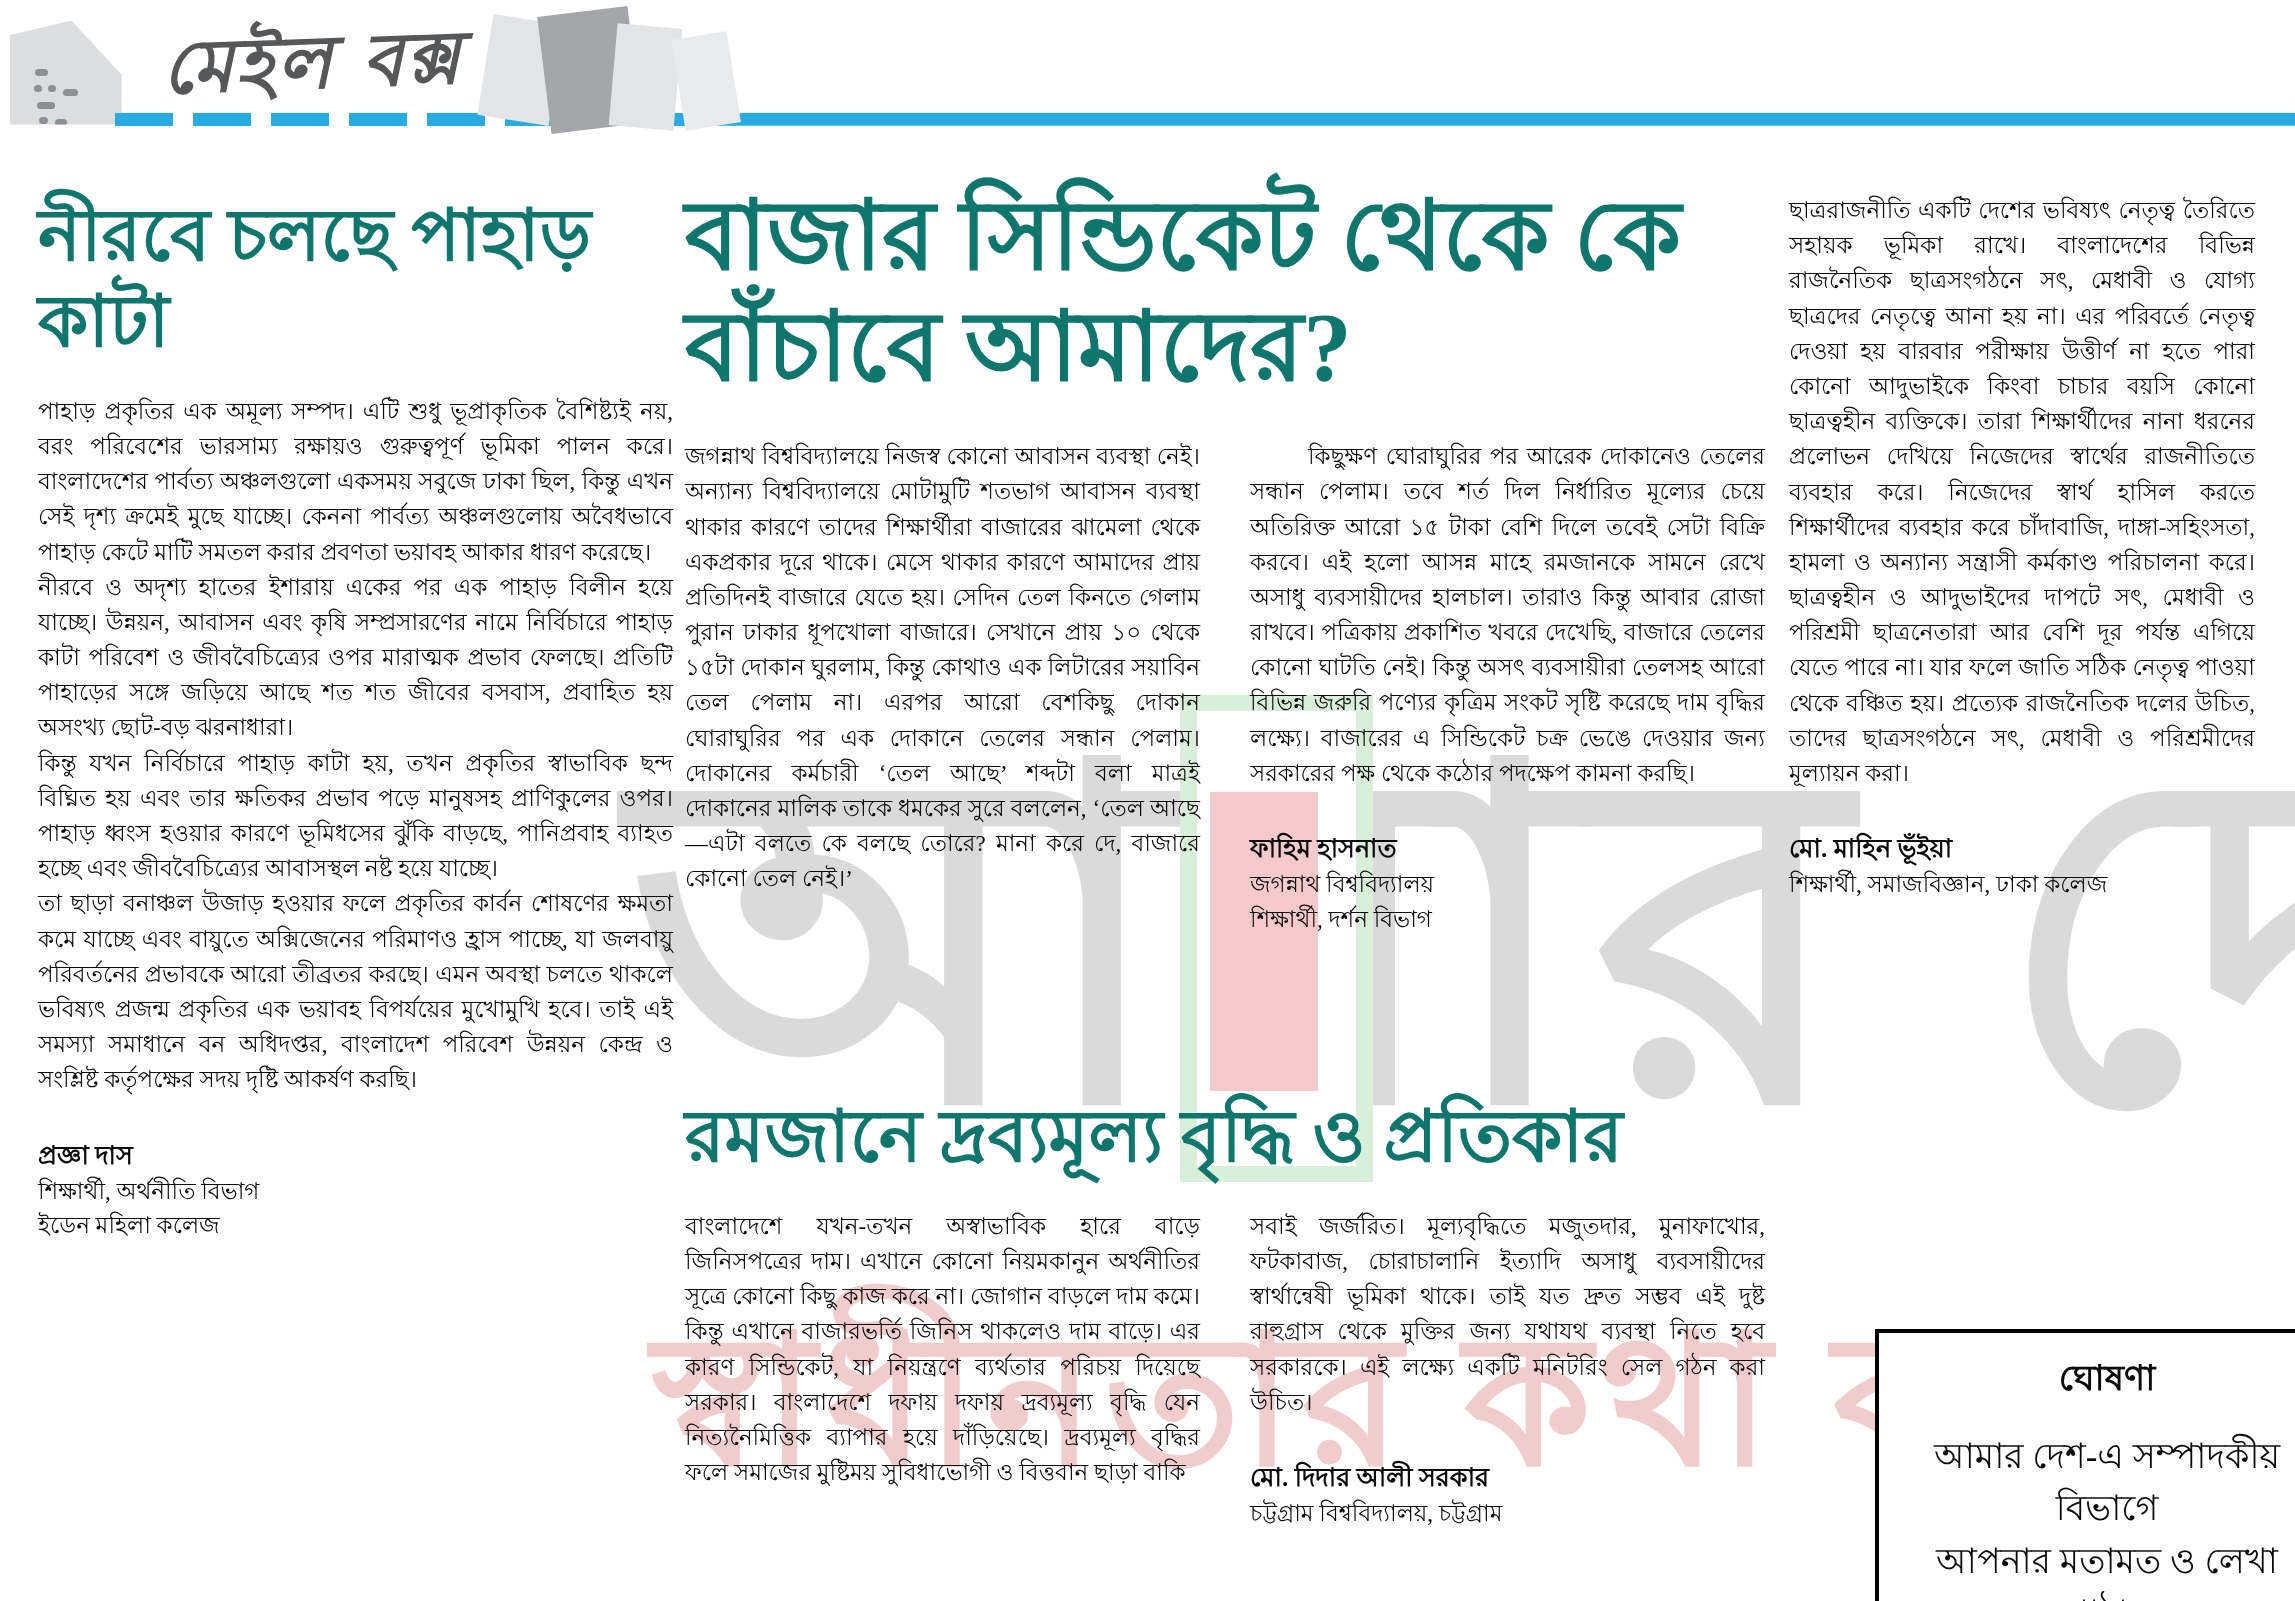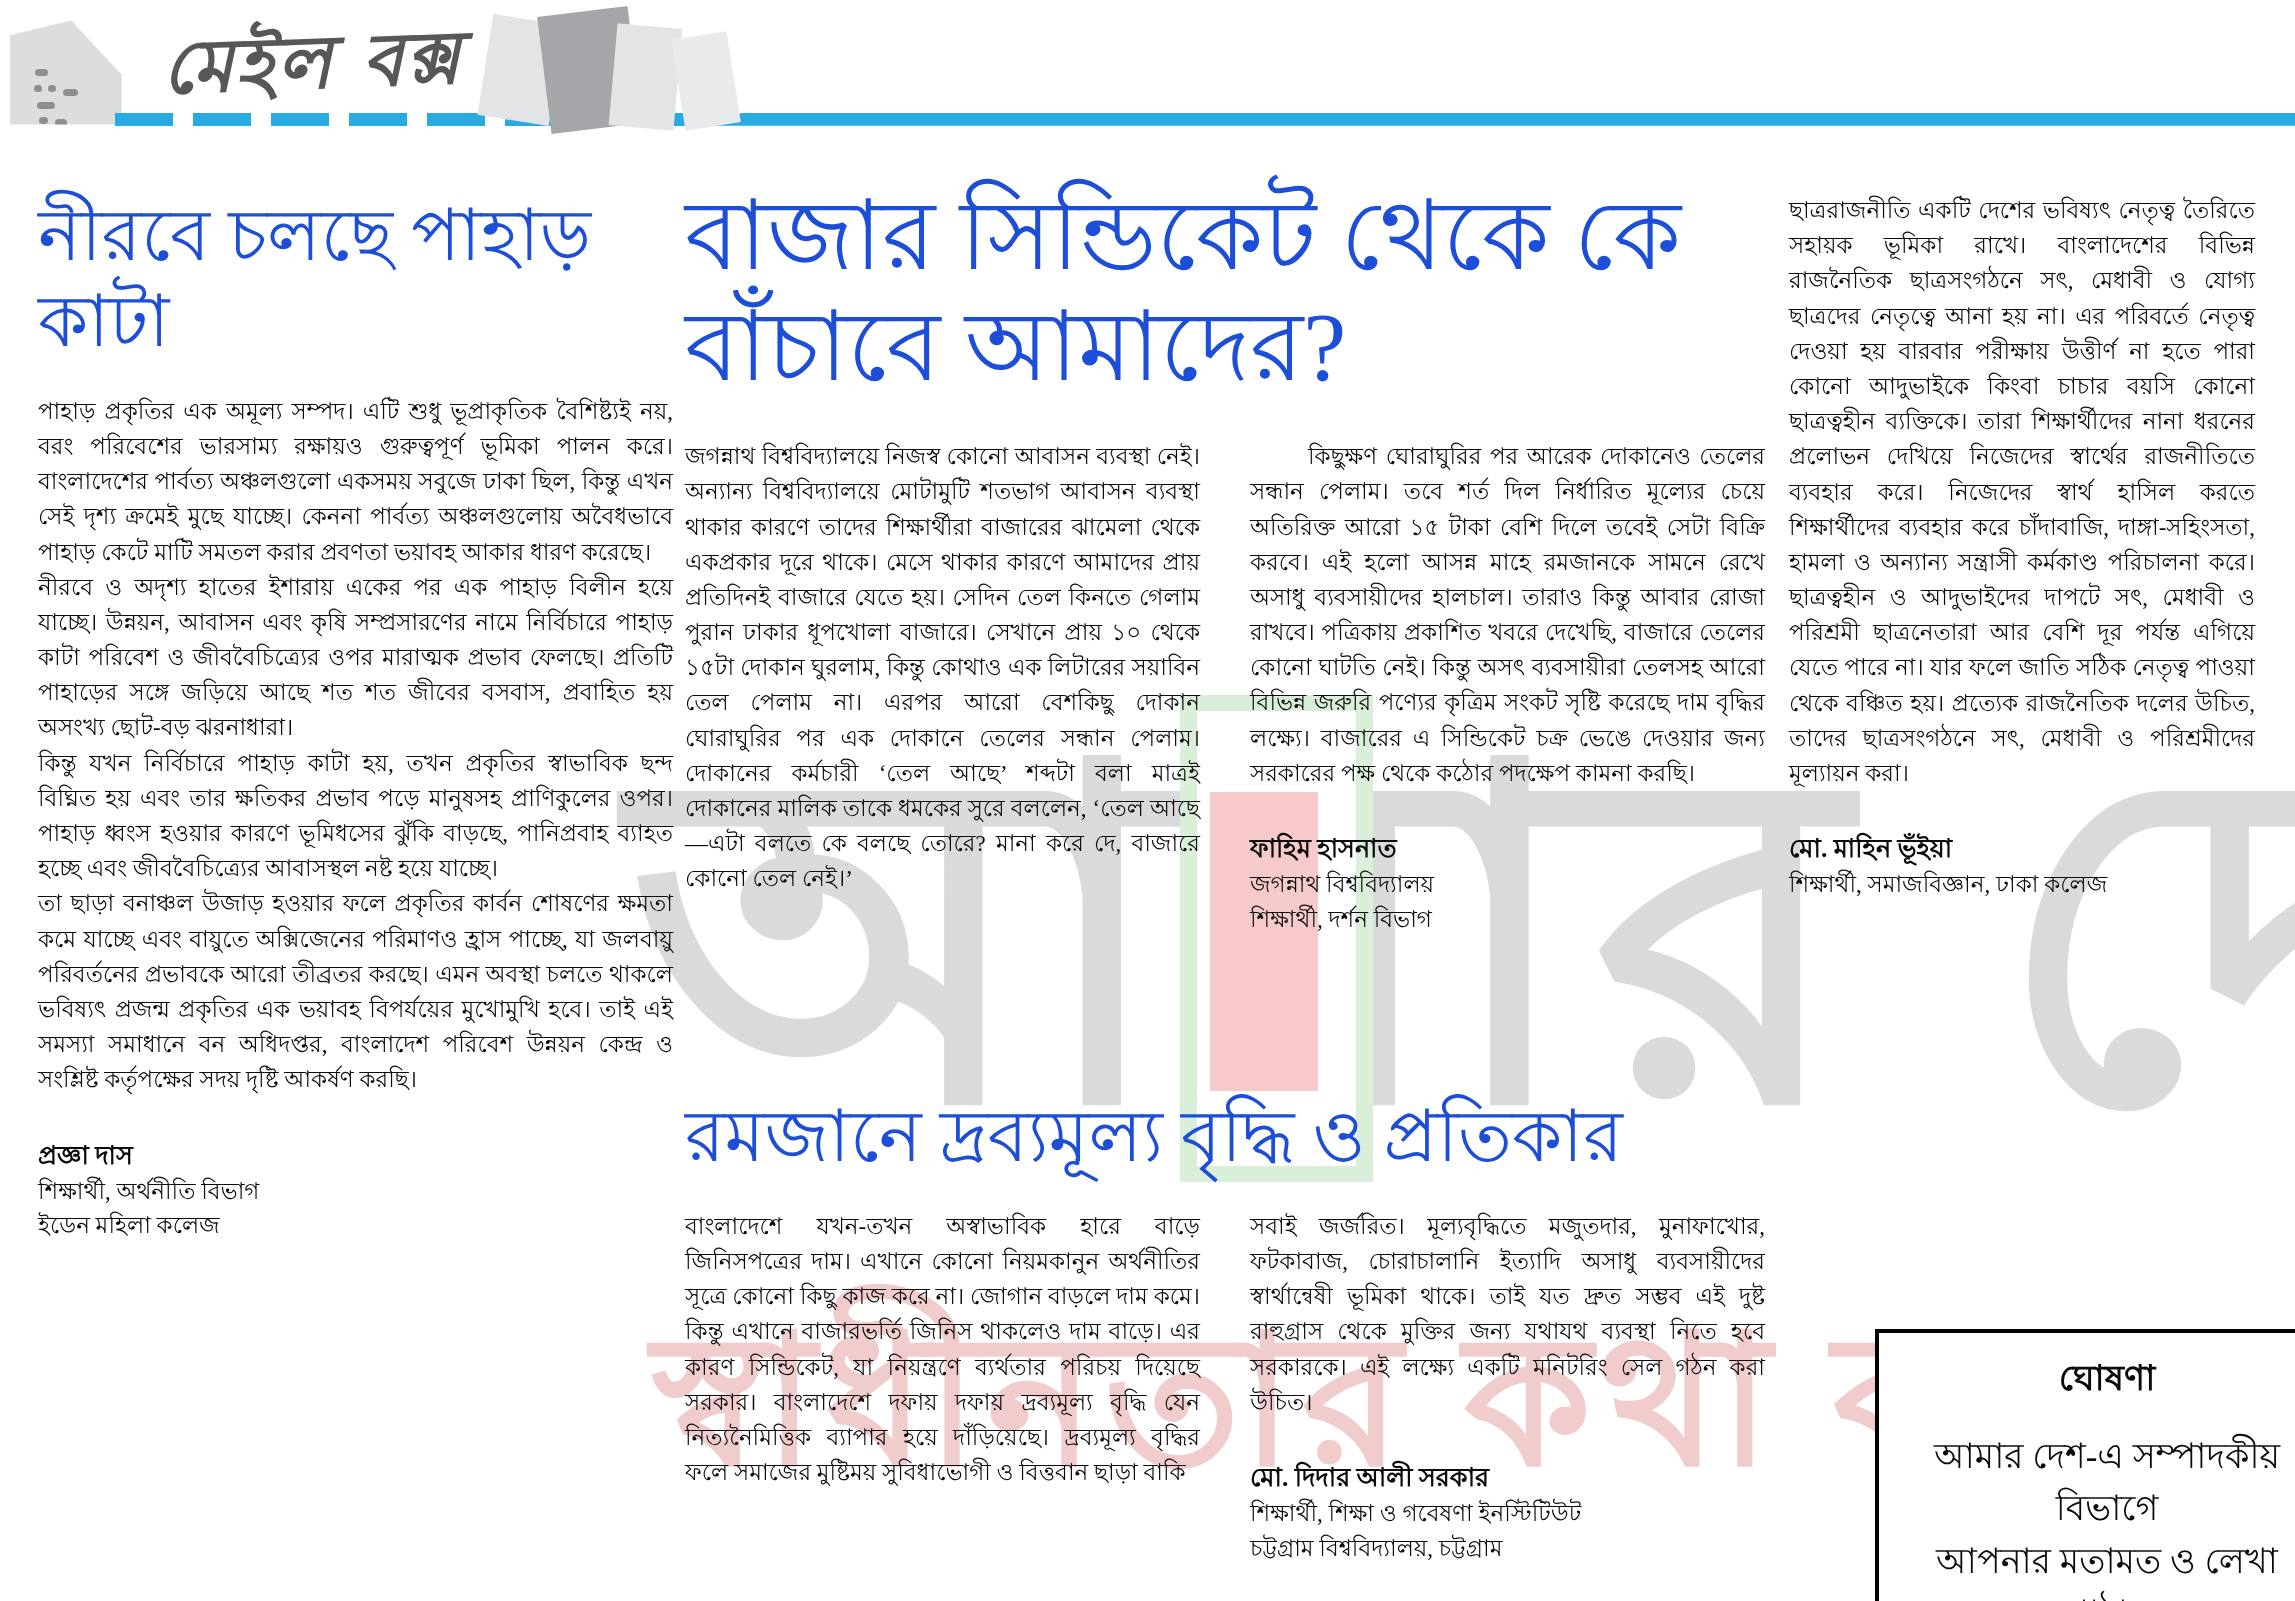--- a/index.html
+++ b/index.html
@@ -66,7 +66,7 @@
   
   .col{position:absolute;z-index:2;}
   .headline{
-    font-weight:normal;color:#1d4ed8;margin:0 0 28px 0;
+    font-weight:bold;color:#0f766e;margin:0 0 28px 0;
   }
   .hl-left{font-size:72px;line-height:1.2;}
   .hl-center{font-size:97px;line-height:1.14;margin-bottom:36px;}

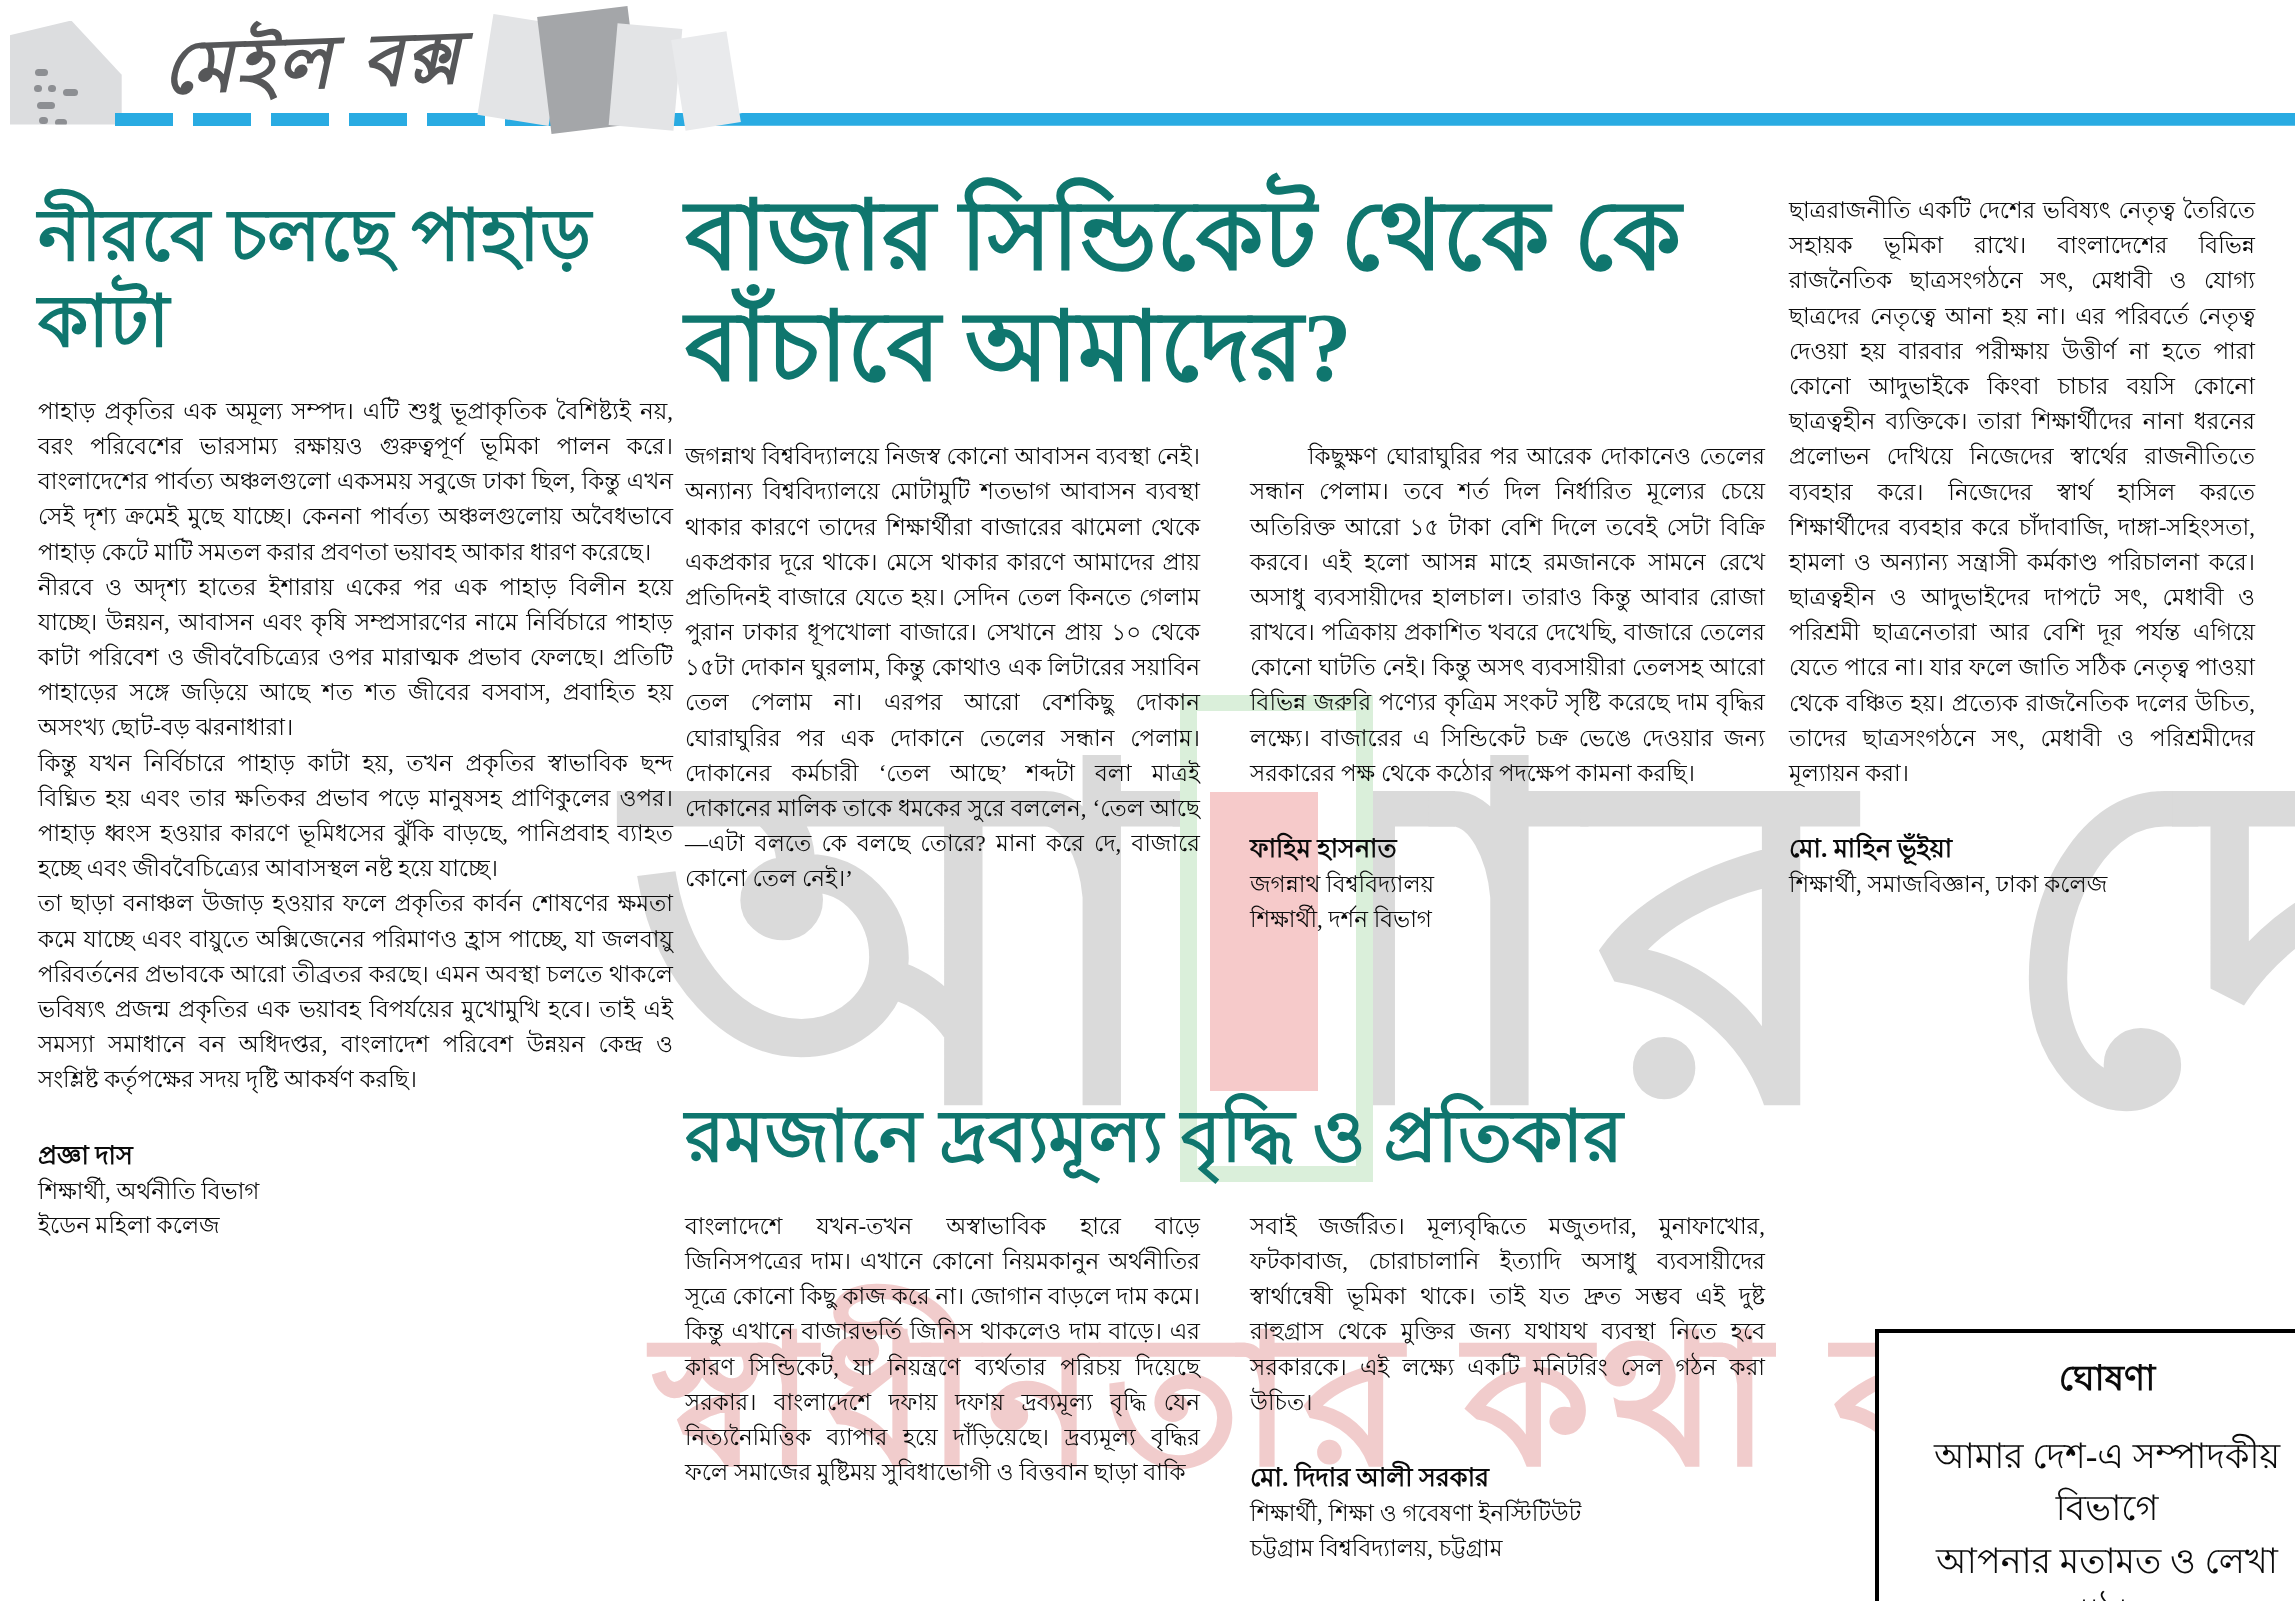--- a/index.html
+++ b/index.html
@@ -163,7 +163,6 @@
         <p>সবাই জর্জরিত। মূল্যবৃদ্ধিতে মজুতদার, মুনাফাখোর, ফটকাবাজ, চোরাচালানি ইত্যাদি অসাধু ব্যবসায়ীদের স্বার্থান্বেষী ভূমিকা থাকে। তাই যত দ্রুত সম্ভব এই দুষ্ট রাহুগ্রাস থেকে মুক্তির জন্য যথাযথ ব্যবস্থা নিতে হবে সরকারকে। এই লক্ষ্যে একটি মনিটরিং সেল গঠন করা উচিত।</p>
         <div class="byline">
           <div class="name">মো. দিদার আলী সরকার</div>
-          <div>শিক্ষার্থী, শিক্ষা ও গবেষণা ইনস্টিটিউট</div>
           <div>চট্টগ্রাম বিশ্ববিদ্যালয়, চট্টগ্রাম</div>
         </div>
       </div>

